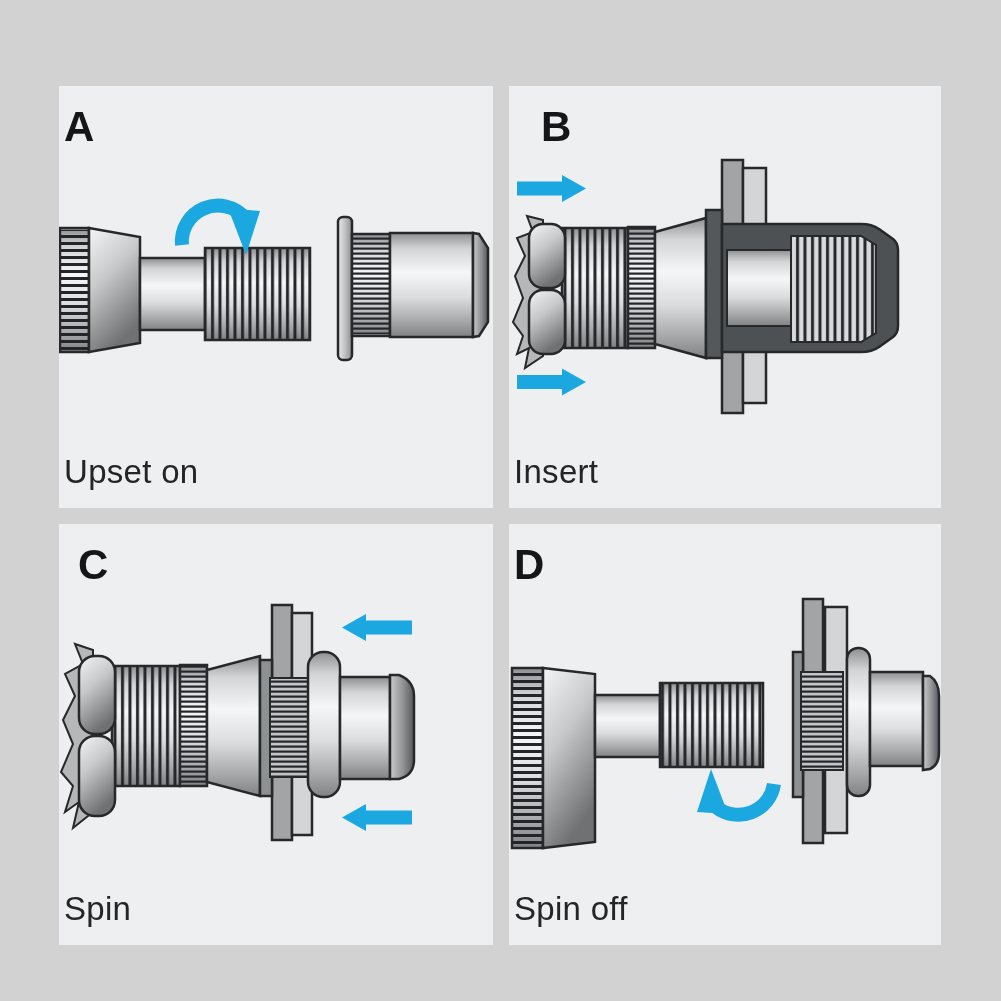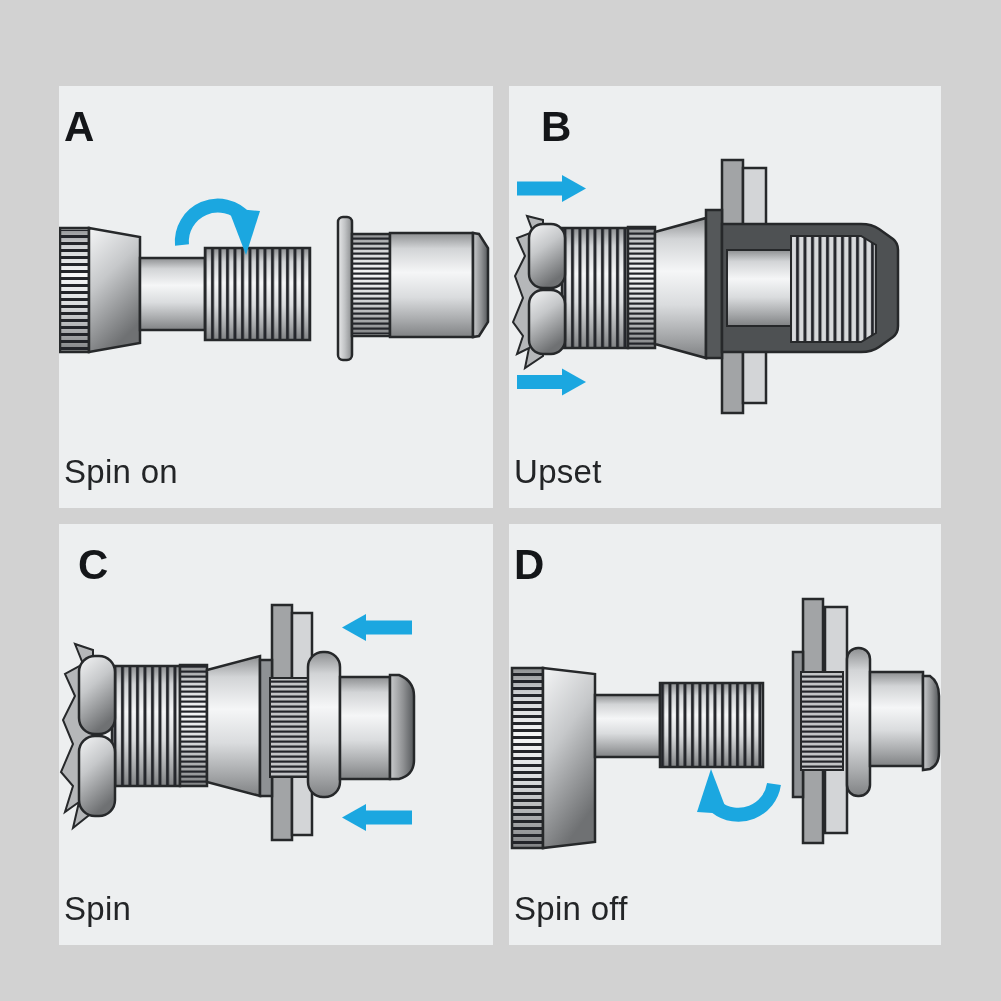--- a/index.html
+++ b/index.html
@@ -99,7 +99,7 @@
       </g>
     </svg>
     <div class="letter">A</div>
-    <div class="caption">Spin on</div>
+    <div class="caption">Upset on</div>
   </div>
 
   <div class="panel panel-b">

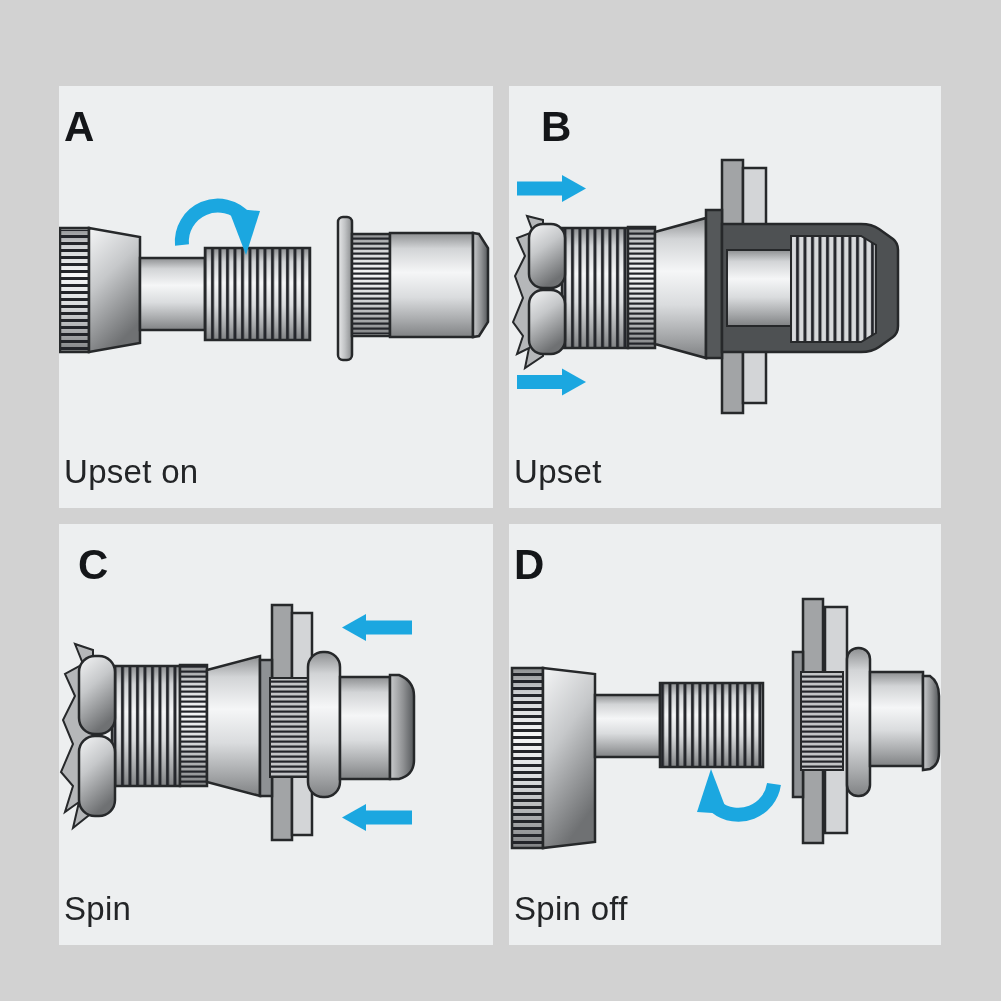--- a/index.html
+++ b/index.html
@@ -133,7 +133,7 @@
       </g>
     </svg>
     <div class="letter">B</div>
-    <div class="caption">Upset</div>
+    <div class="caption">Insert</div>
   </div>
 
   <div class="panel panel-c">

